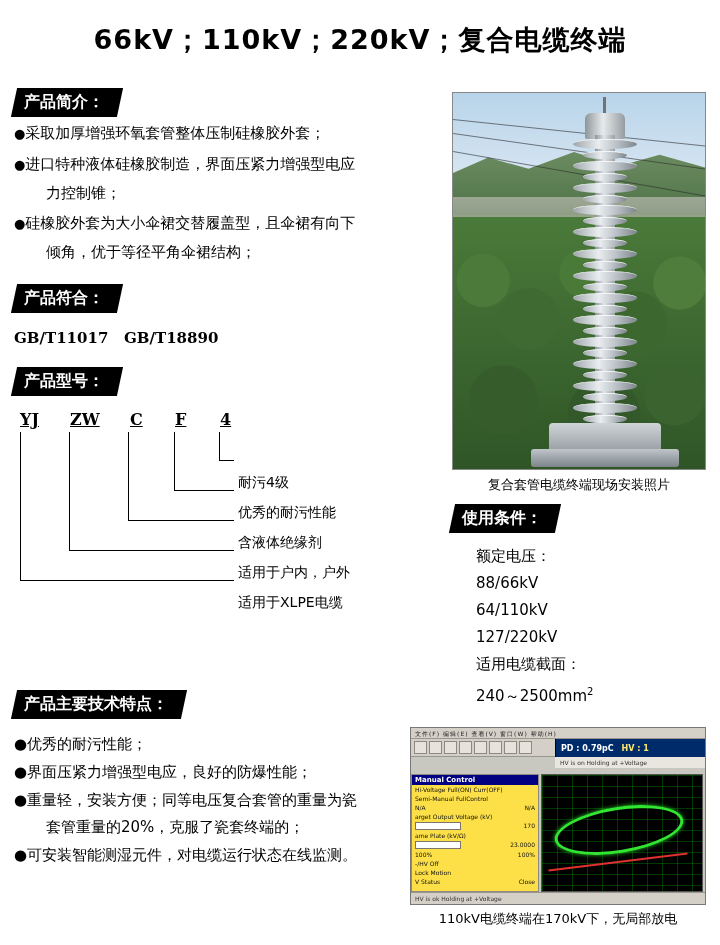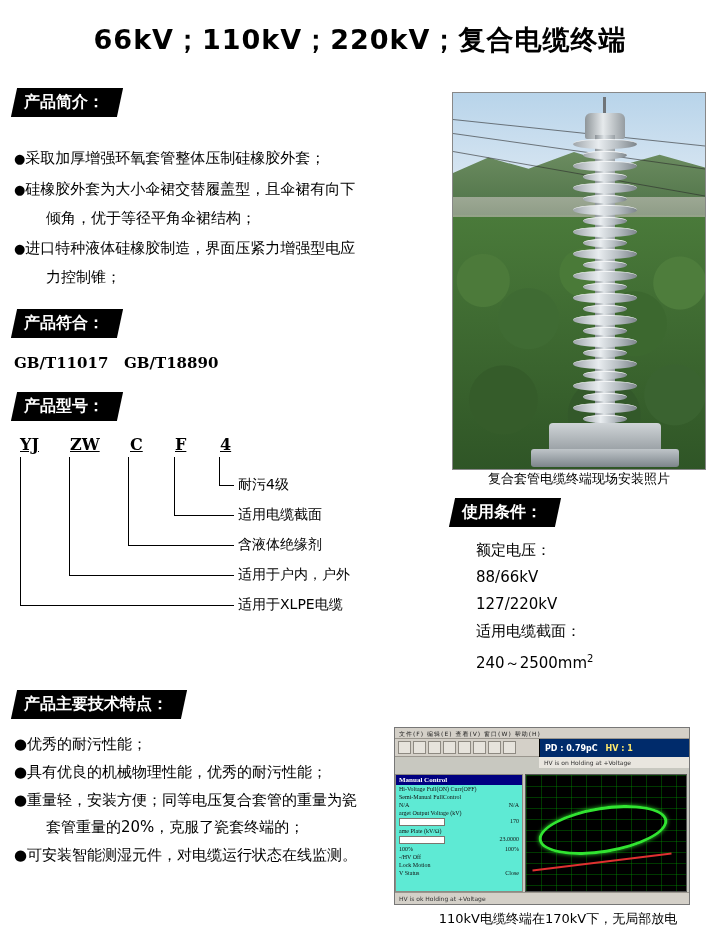--- a/index.html
+++ b/index.html
@@ -43,7 +43,7 @@
     left: 14px; top: 88px;
     width: 430px;
   }
-  .bullets { margin-top: 27px; }
+  .bullets { margin-top: 2px; }
   .bullet {
     font-size: 15px;
     line-height: 28px;

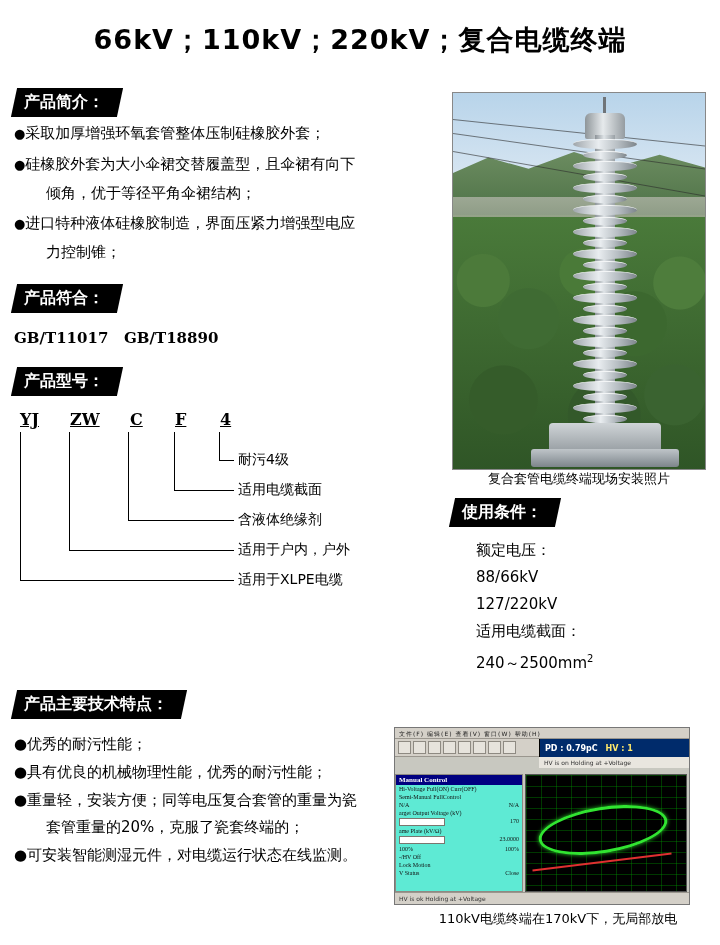--- a/index.html
+++ b/index.html
@@ -252,12 +252,12 @@
         <span class="dot">●</span><span>采取加厚增强环氧套管整体压制硅橡胶外套；</span>
       </div>
       <div class="bullet">
+        <span class="dot">●</span><span>进口特种液体硅橡胶制造，界面压紧力增强型电应</span>
+        <span class="cont">力控制锥；</span>
+      </div>
+      <div class="bullet">
         <span class="dot">●</span><span>硅橡胶外套为大小伞裙交替履盖型，且伞裙有向下</span>
         <span class="cont">倾角，优于等径平角伞裙结构；</span>
-      </div>
-      <div class="bullet">
-        <span class="dot">●</span><span>进口特种液体硅橡胶制造，界面压紧力增强型电应</span>
-        <span class="cont">力控制锥；</span>
       </div>
     </div>
 

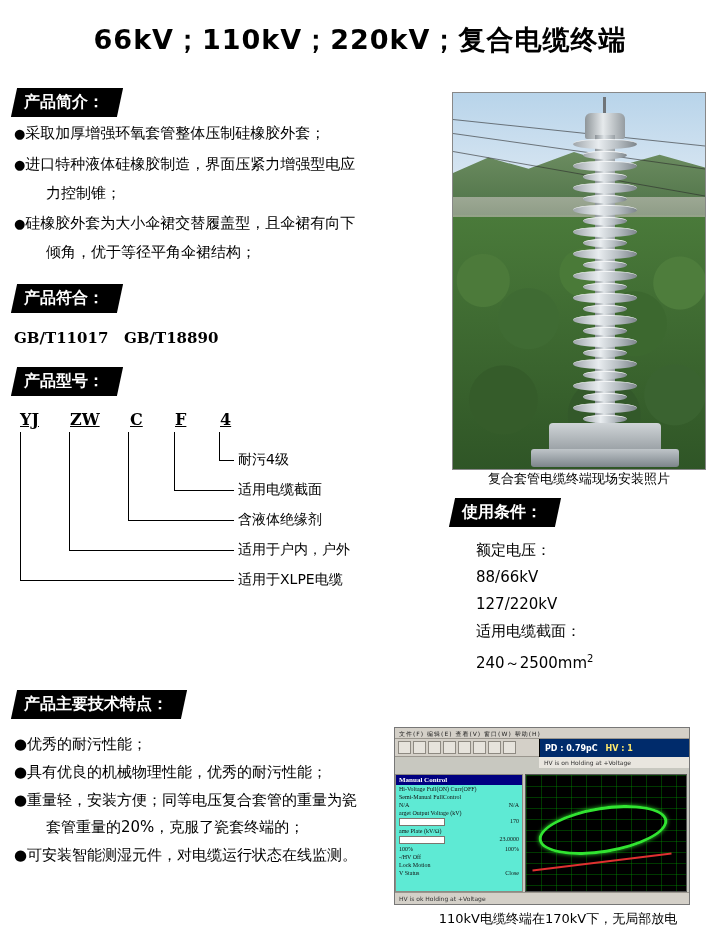--- a/index.html
+++ b/index.html
@@ -81,6 +81,7 @@
     font-size: 14px;
     font-family: "DejaVu Sans", sans-serif;
     white-space: nowrap;
+    margin-top: 23px;
   }
 
   

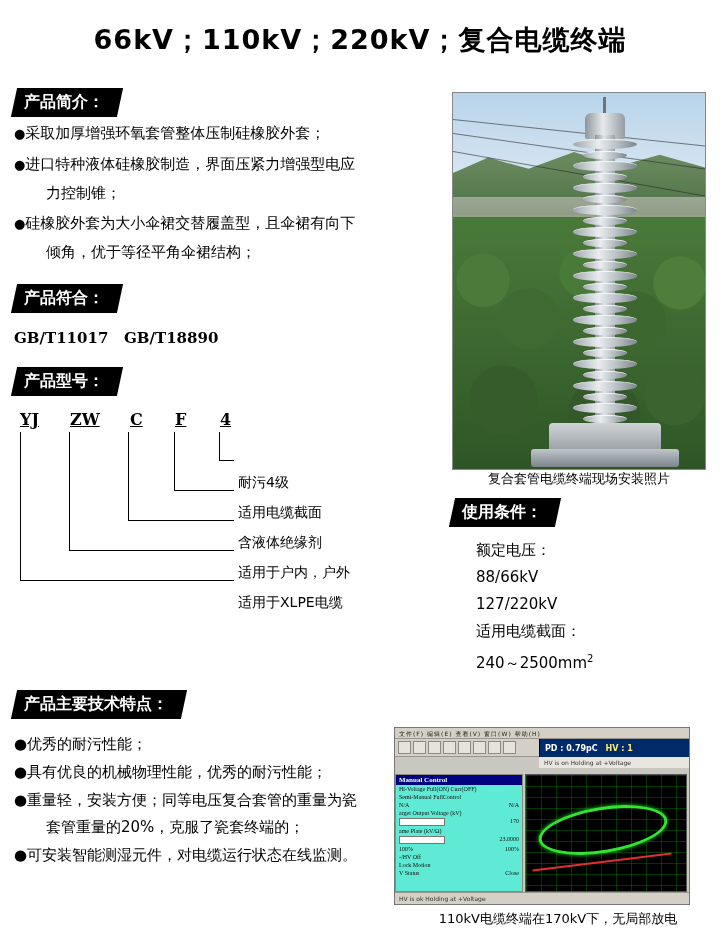--- a/index.html
+++ b/index.html
@@ -152,6 +152,7 @@
   .cap {
     text-align: center;
     font-size: 13px;
+    margin-top: 6px;
     font-family: "DejaVu Sans", sans-serif;
   }
 

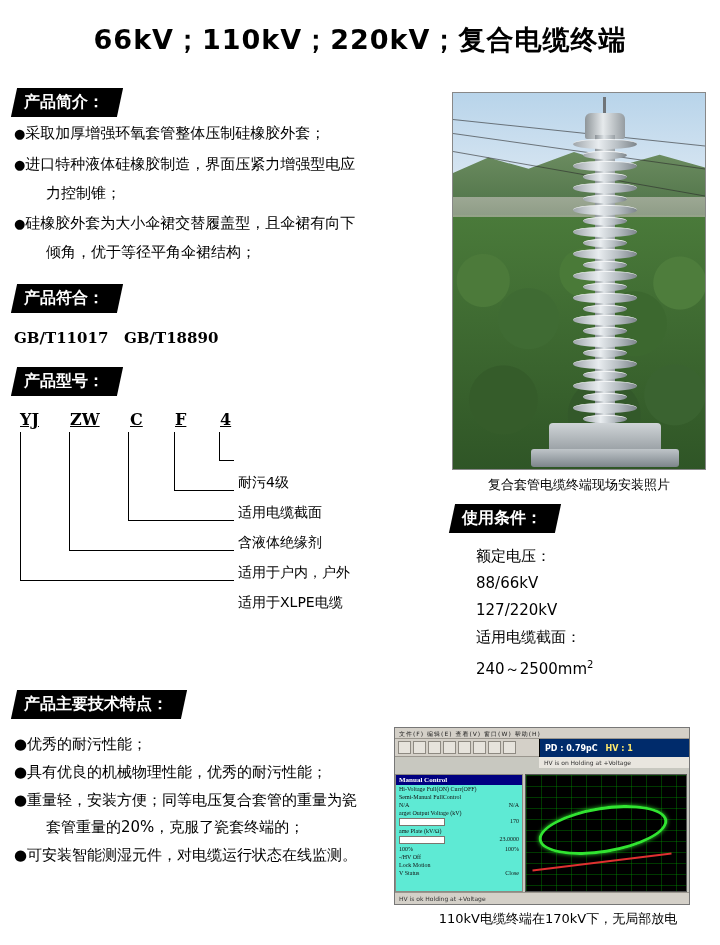--- a/index.html
+++ b/index.html
@@ -304,7 +304,7 @@
       <div class="leader hline" style="left:6px;   top:178px; width:214px;"></div>
 
       <div class="lbl" style="left:224px; top:49px;">耐污4级</div>
-      <div class="lbl" style="left:224px; top:79px;">适用电缆截面</div>
+      <div class="lbl" style="left:224px; top:79px;">优秀的耐污性能</div>
       <div class="lbl" style="left:224px; top:109px;">含液体绝缘剂</div>
       <div class="lbl" style="left:224px; top:139px;">适用于户内，户外</div>
       <div class="lbl" style="left:224px; top:169px;">适用于XLPE电缆</div>

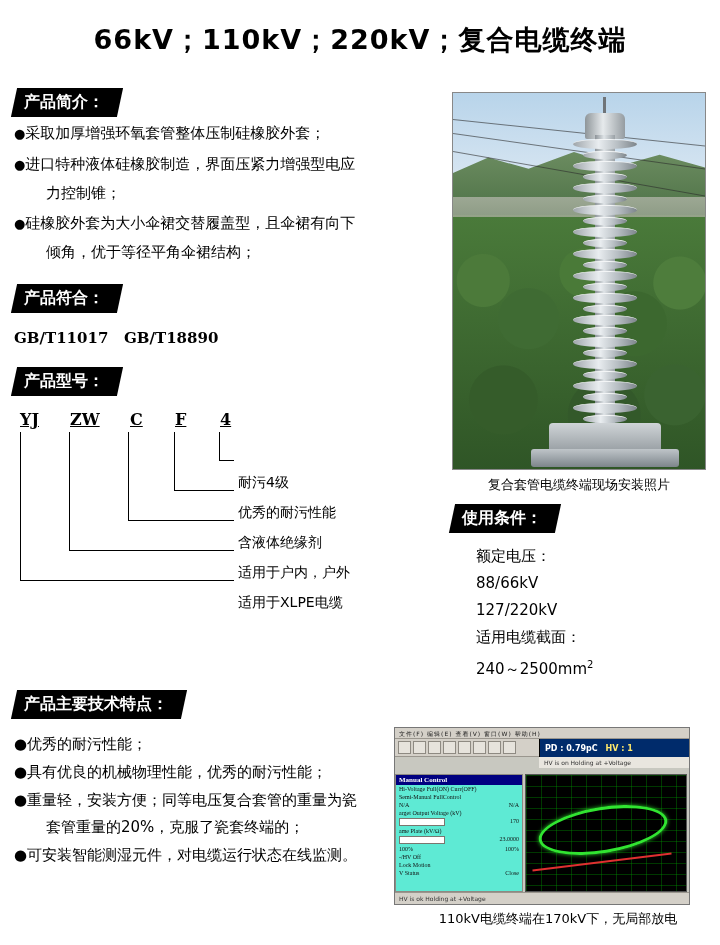--- a/index.html
+++ b/index.html
@@ -389,6 +389,7 @@
       <div class="cond-list">
         <div>额定电压：</div>
         <div>88/66kV</div>
+        <div>64/110kV</div>
         <div>127/220kV</div>
         <div>适用电缆截面：</div>
         <div>

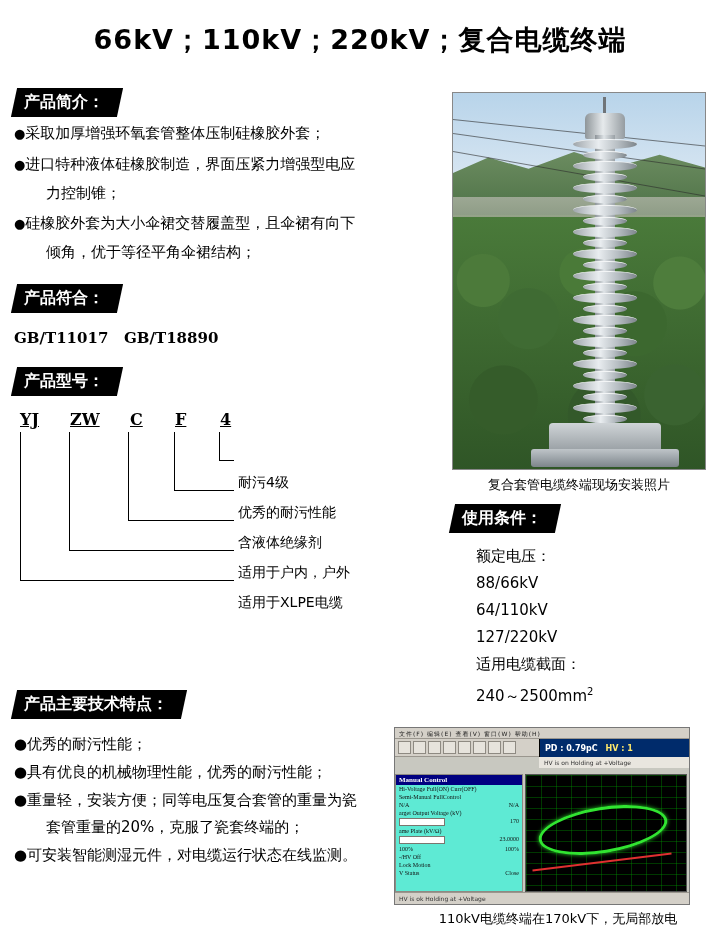--- a/index.html
+++ b/index.html
@@ -168,7 +168,7 @@
 
   
   .shot {
-    position: absolute; left: 394px; top: 727px;
+    position: absolute; left: 410px; top: 727px;
     width: 296px; height: 178px;
     border: 1px solid #777;
     background: #c8c8c0;

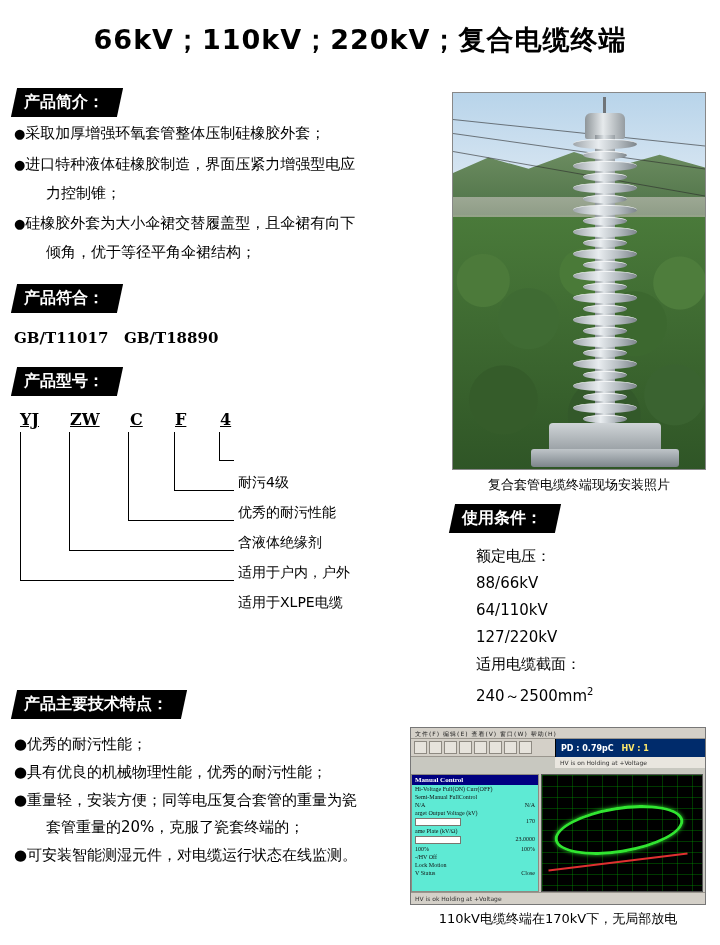--- a/index.html
+++ b/index.html
@@ -321,7 +321,7 @@
         <span class="dot">●</span><span>优秀的耐污性能；</span>
       </div>
       <div class="feat">
-        <span class="dot">●</span><span>具有优良的机械物理性能，优秀的耐污性能；</span>
+        <span class="dot">●</span><span>界面压紧力增强型电应，良好的防爆性能；</span>
       </div>
       <div class="feat">
         <span class="dot">●</span><span>重量轻，安装方便；同等电压复合套管的重量为瓷</span>

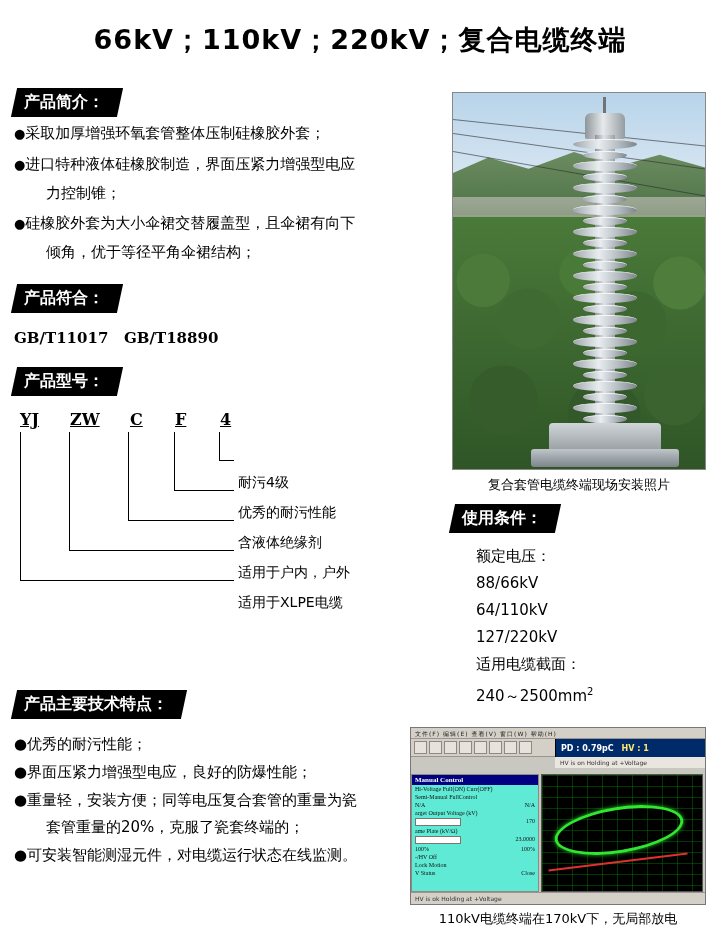--- a/index.html
+++ b/index.html
@@ -196,7 +196,7 @@
   }
   .shot-left {
     position:absolute; left:0; top:46px; width:128px; bottom:12px;
-    background:#5eead4; border:1px solid #8e8a82;font-family:Liberation Serif, serif;
+    background:#fde047; border:1px solid #8e8a82;
   }
   .shot-left .ttl {
     background:#000080; color:#fff; font-size:7px; padding:1px 3px; font-weight:bold;

